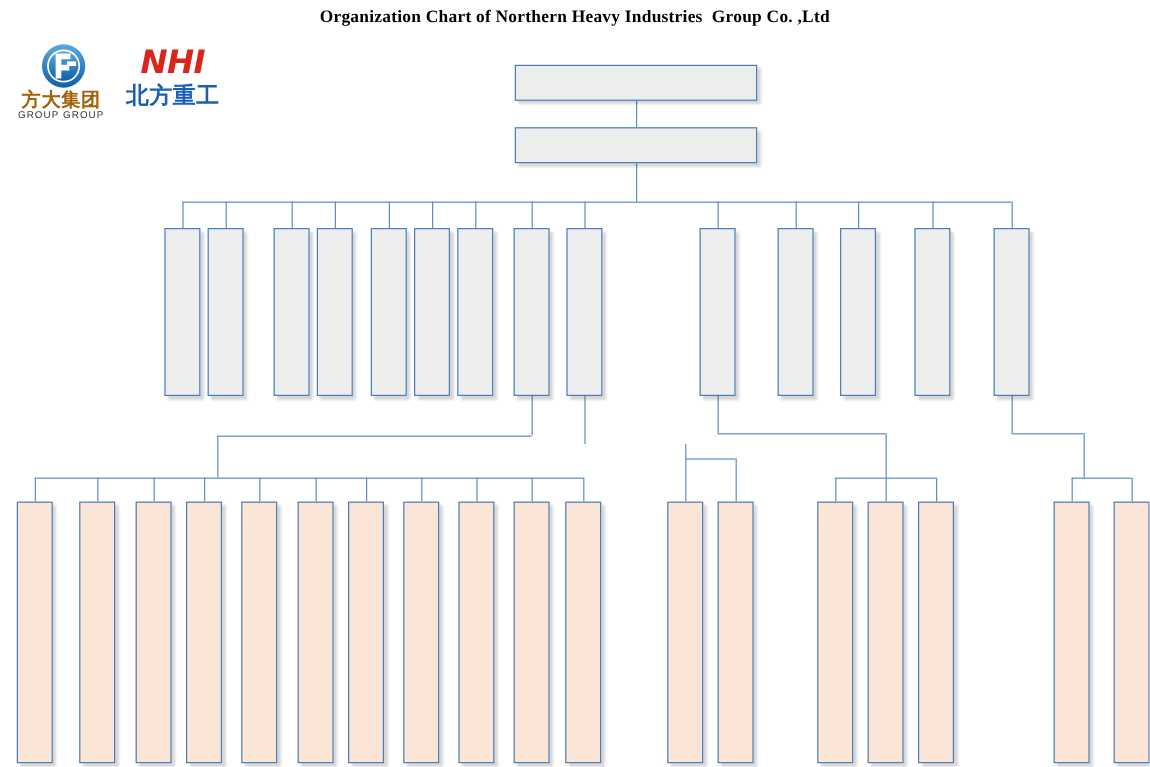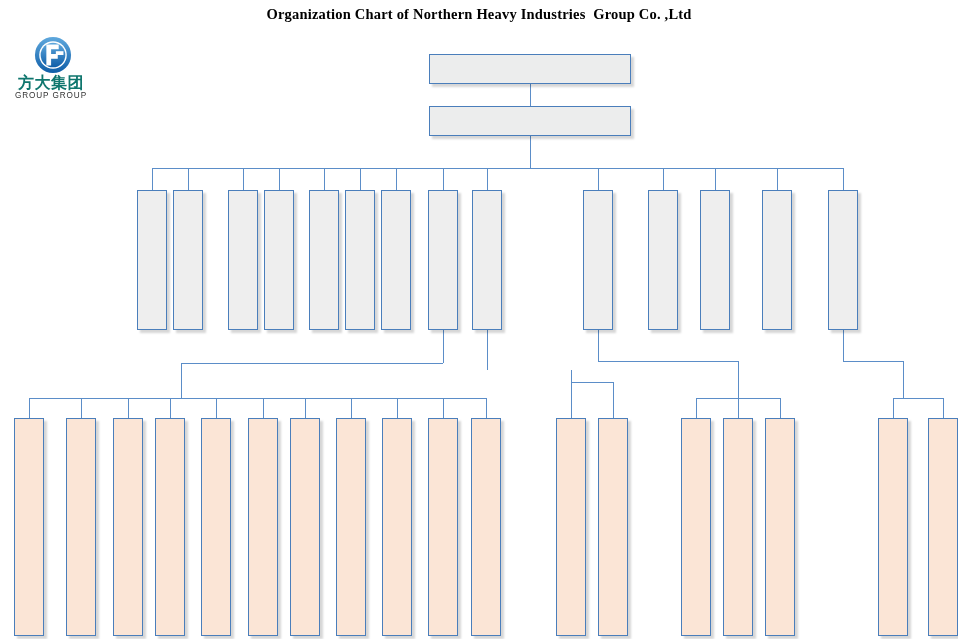--- a/index.html
+++ b/index.html
@@ -186,6 +186,10 @@
     <div class="fangda-en">GROUP GROUP</div>
   </div>
 
+  <div class="logo-block" id="logo-nhi">
+    <div class="nhi-en">NHI</div>
+    <div class="nhi-cn">北方重工</div>
+  </div>
 
   <div id="lines">
       <div class="line v" style="left: 530px; top: 84px; height: 22px;"></div>

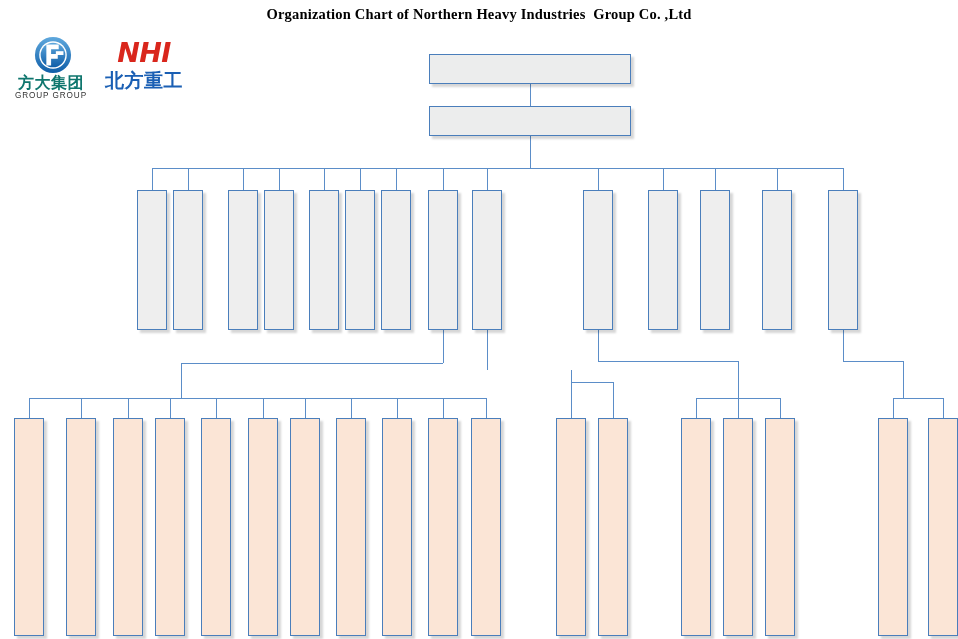--- a/index.html
+++ b/index.html
@@ -61,7 +61,7 @@
     font-family: "DejaVu Sans", sans-serif;
     font-weight: bold;
     font-size: 16px;
-    color: #0f766e;
+    color: #a16207;
     letter-spacing: 0.5px;
     line-height: 17px;
   }

